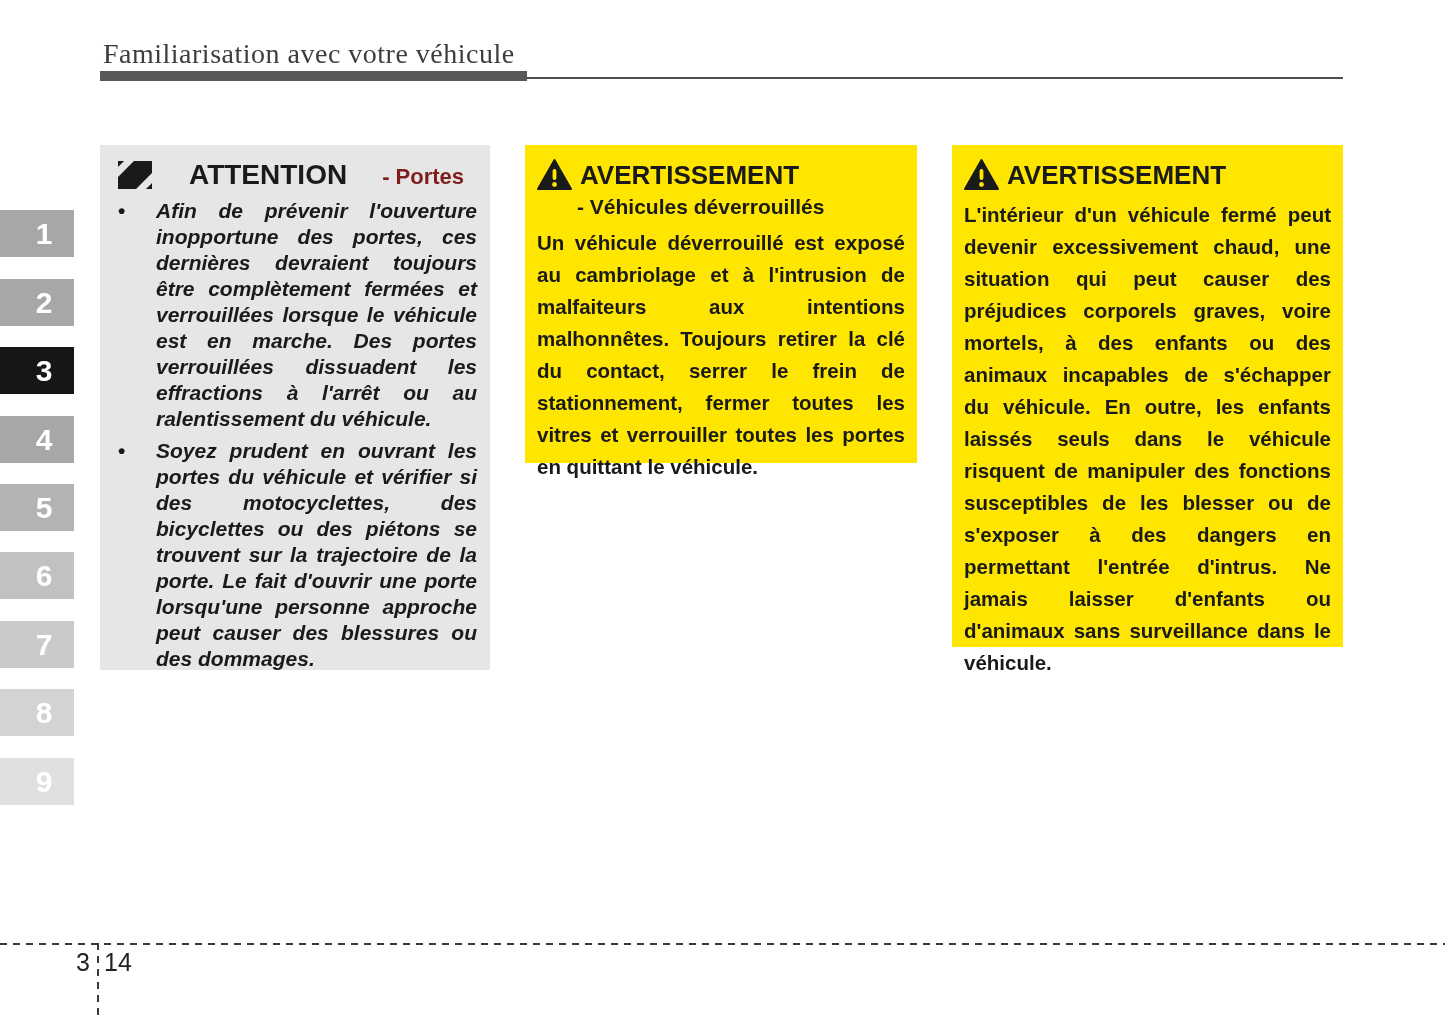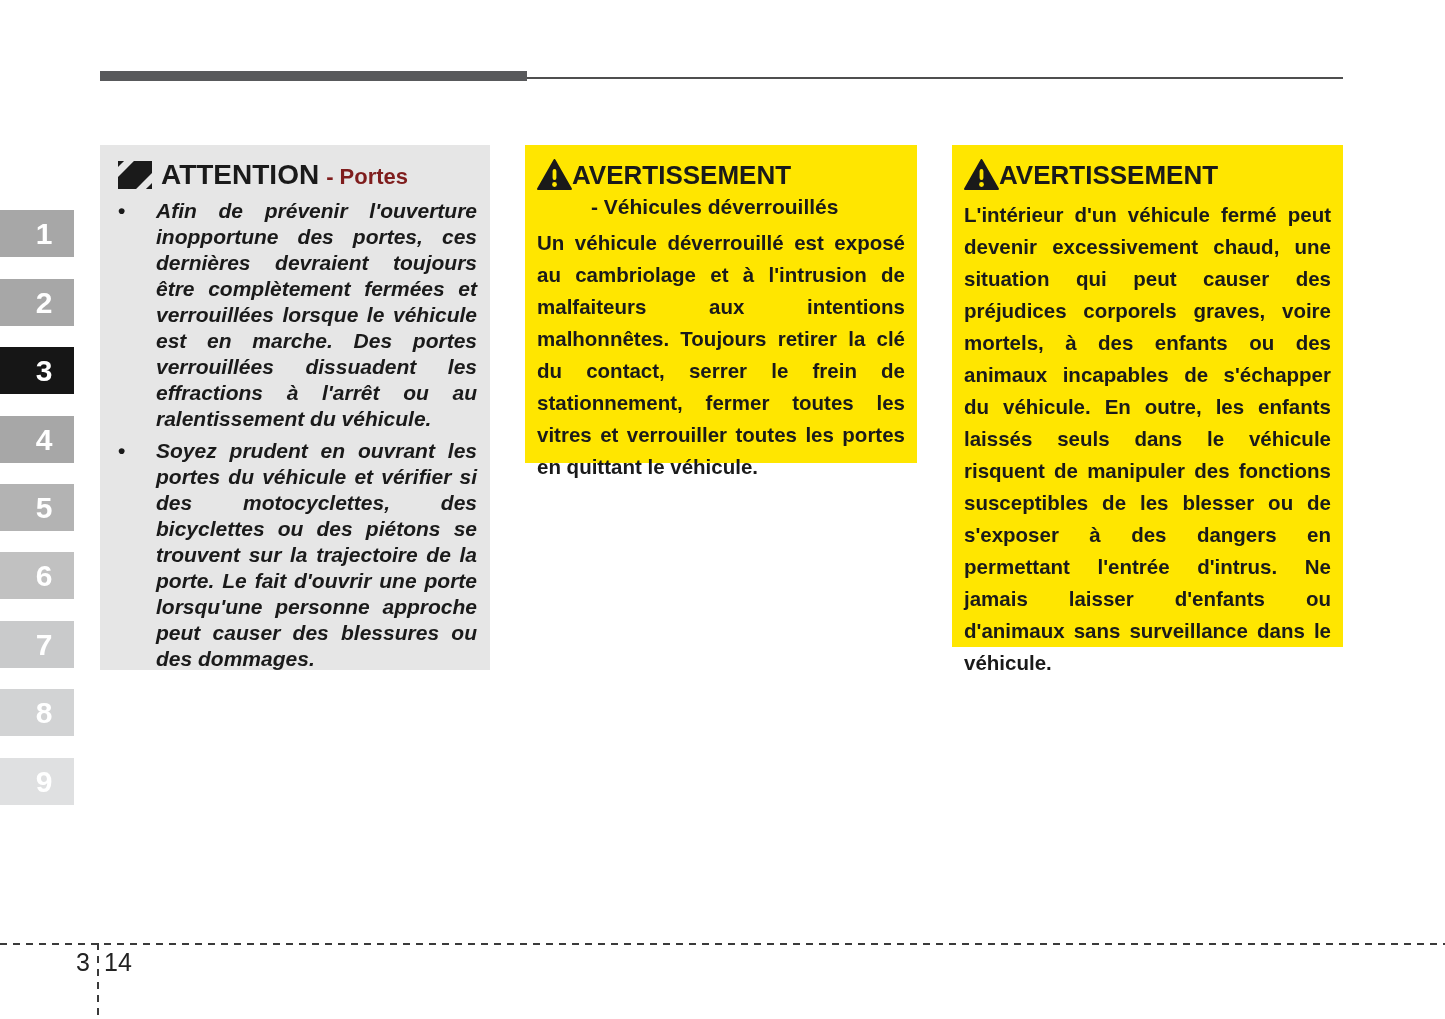--- a/index.html
+++ b/index.html
@@ -106,6 +106,7 @@
 
 <div class="page">
 
+  <div class="header-title">Familiarisation avec votre véhicule</div>
   <div class="header-bar"></div>
   <div class="header-rule"></div>
 

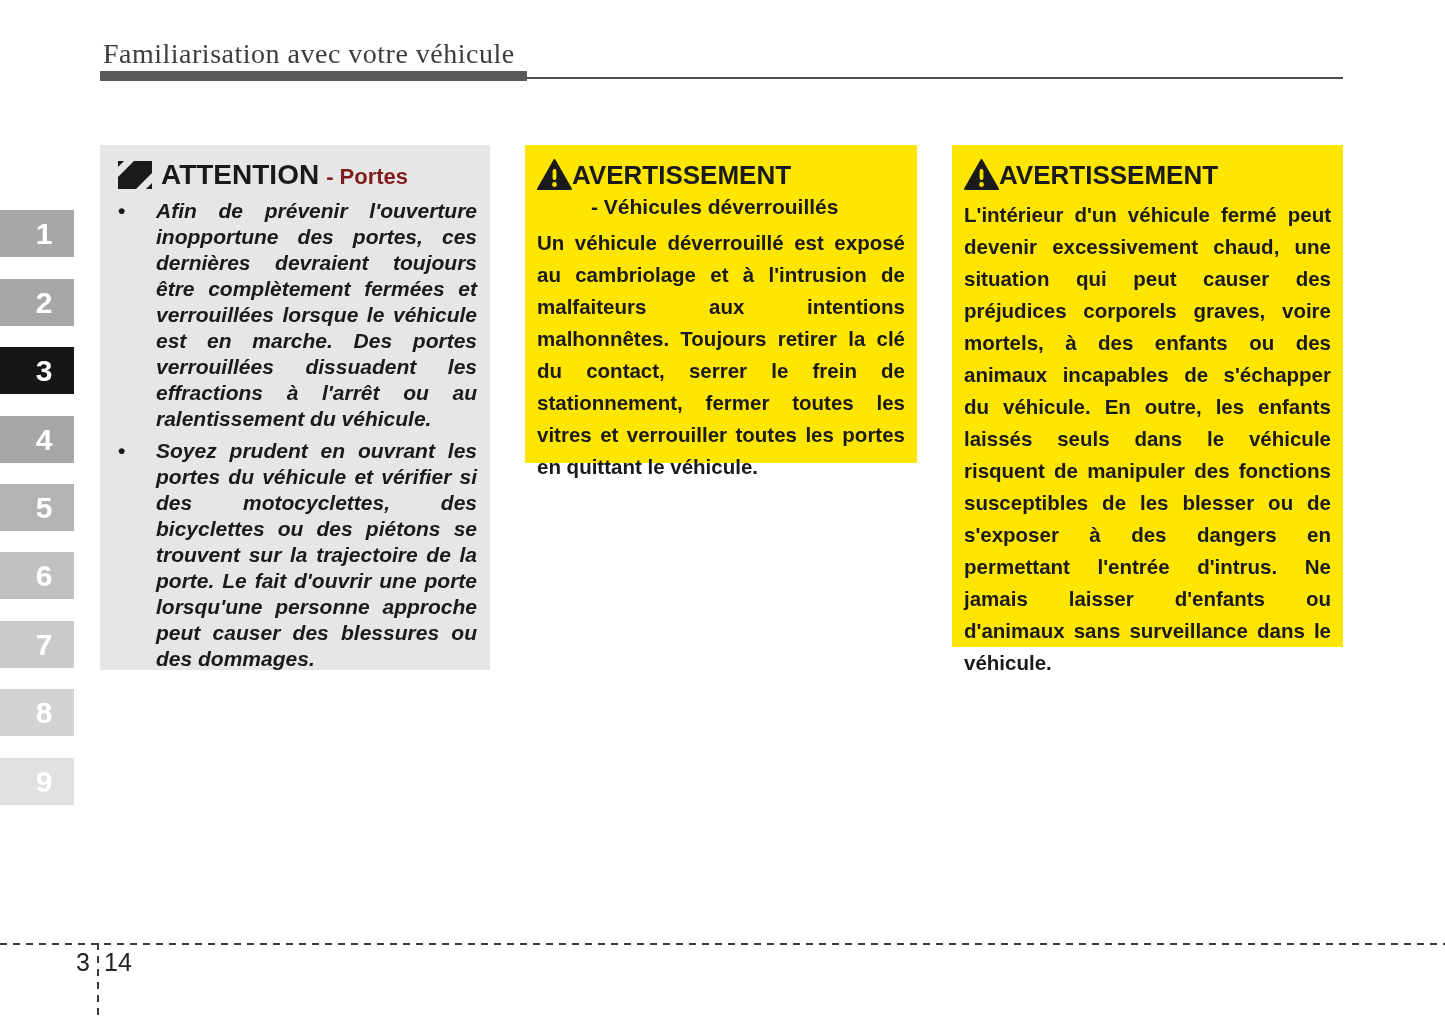--- a/index.html
+++ b/index.html
@@ -55,7 +55,7 @@
     padding:12px 12px 0 12px;
   }
 
-  .caution-title-row{display:flex;align-items:center;height:36px;}
+  .caution-title-row{display:flex;align-items:center;height:36px;gap:28px;}
   .caution-title{font-size:28px;font-weight:bold;letter-spacing:0;margin-left:9px;color:#1a1a1a;}
   .caution-subtitle{font-size:22px;font-weight:bold;margin-left:7px;padding-top:4px;color:#7f1d1d;}
 

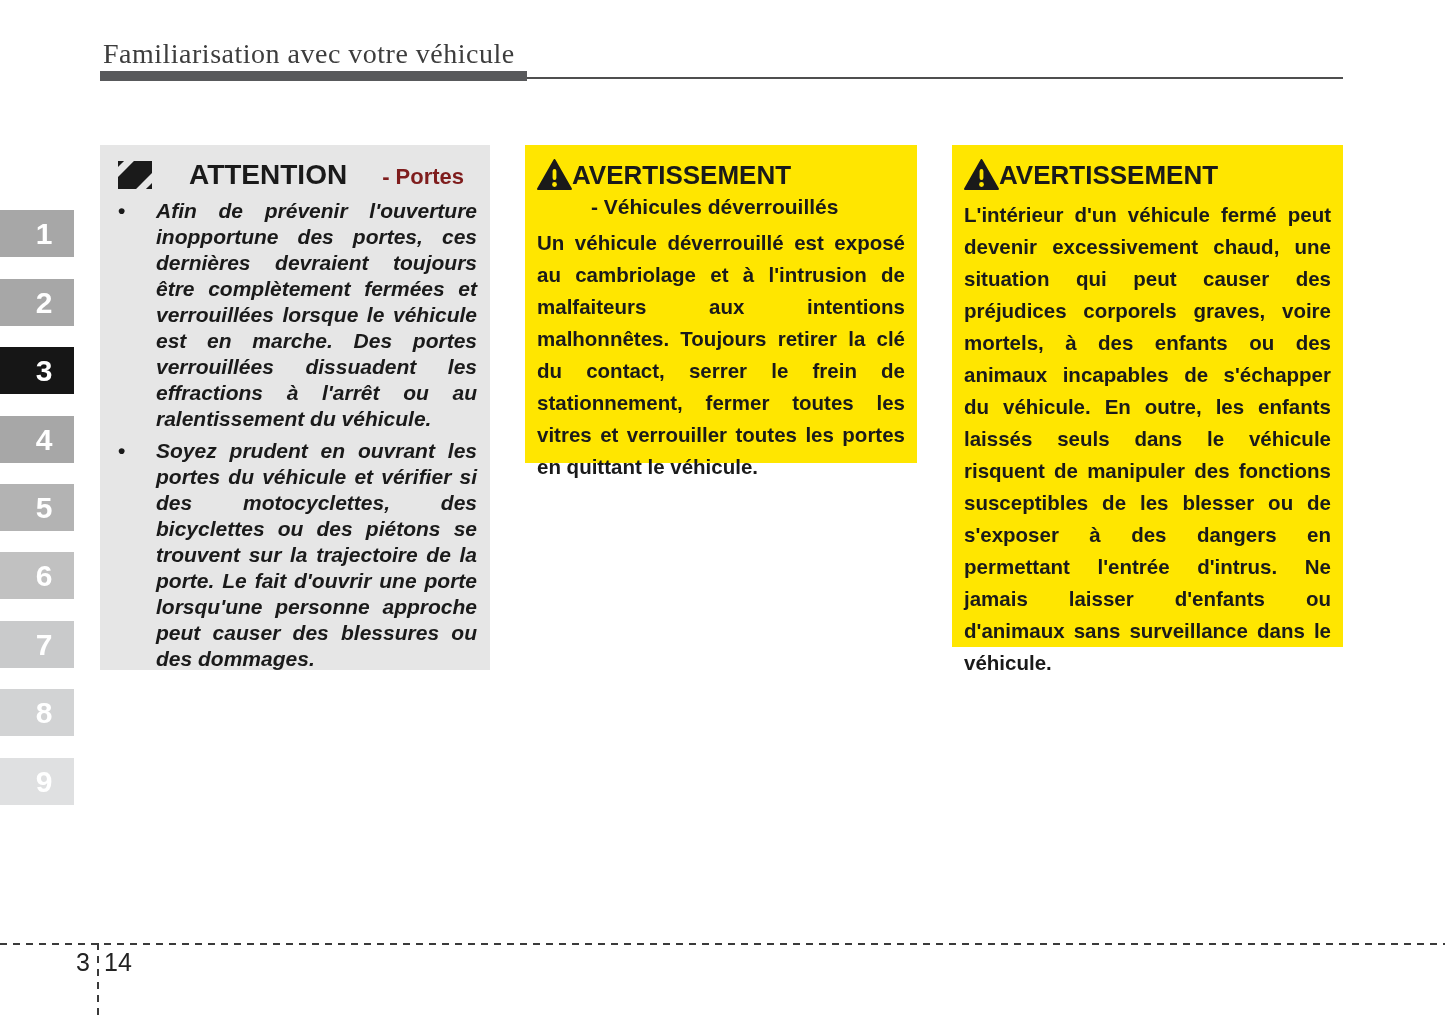--- a/index.html
+++ b/index.html
@@ -60,7 +60,7 @@
   .caution-subtitle{font-size:22px;font-weight:bold;margin-left:7px;padding-top:4px;color:#7f1d1d;}
 
   .warn-title-row{display:flex;align-items:center;height:36px;}
-  .warn-title{font-size:26px;font-weight:bold;margin-left:0;color:#1a1a1a;}
+  .warn-title{font-size:26px;font-weight:bold;margin-left:8px;color:#1a1a1a;}
   .warn-subtitle{font-size:21px;font-weight:bold;margin-left:54px;margin-top:2px;height:26px;color:#1a1a1a;}
 
   .warn-body{

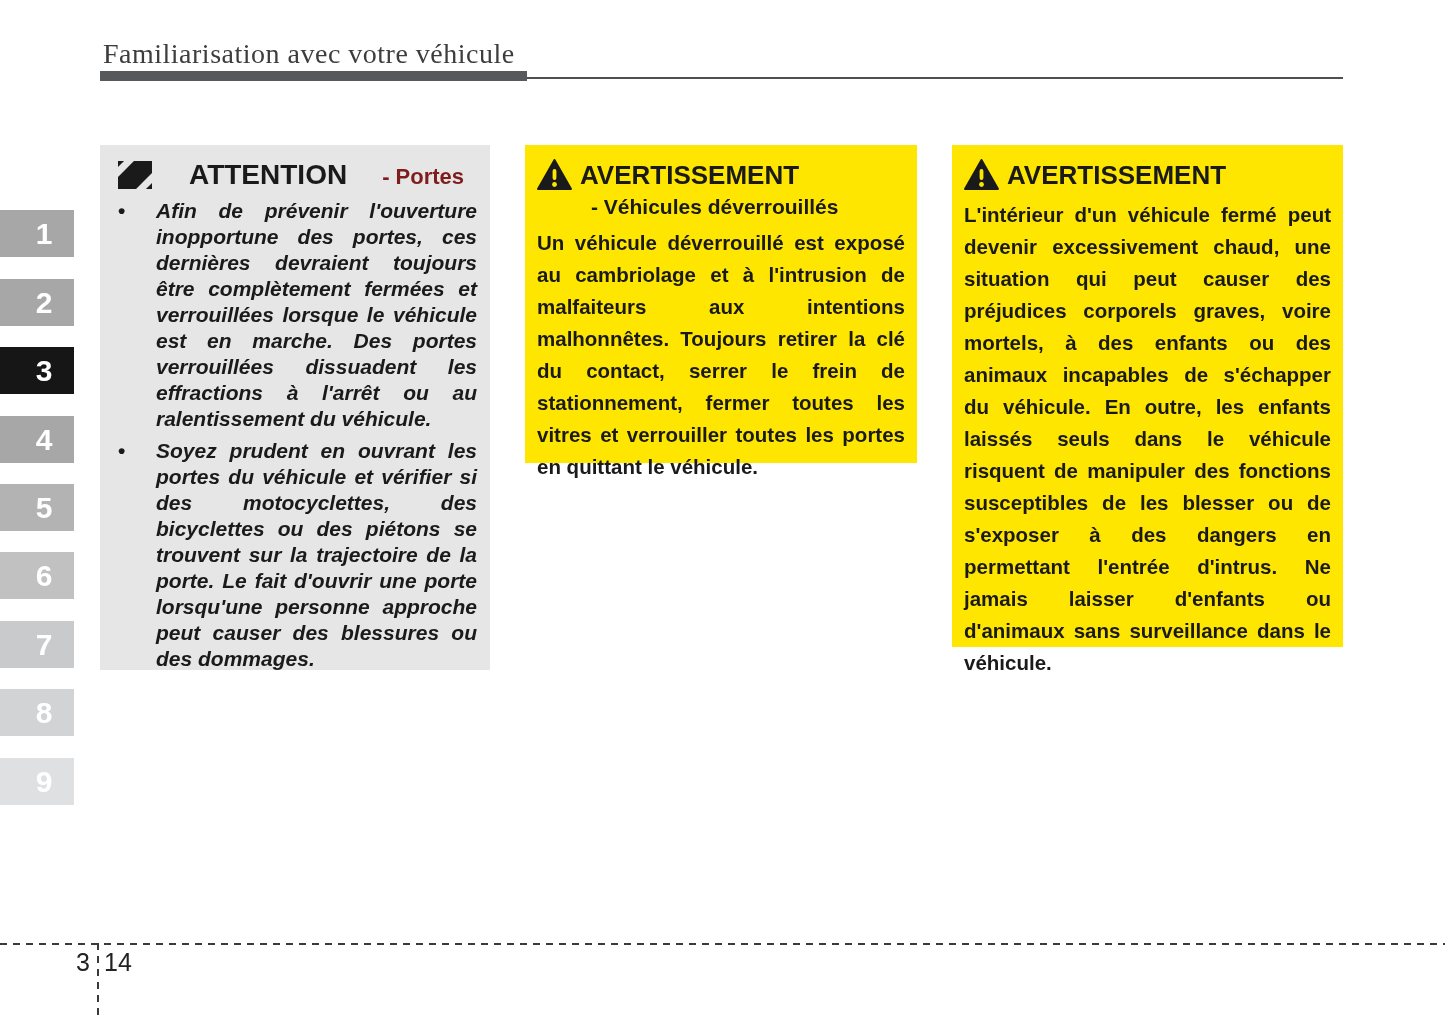--- a/index.html
+++ b/index.html
@@ -61,7 +61,7 @@
 
   .warn-title-row{display:flex;align-items:center;height:36px;}
   .warn-title{font-size:26px;font-weight:bold;margin-left:8px;color:#1a1a1a;}
-  .warn-subtitle{font-size:21px;font-weight:bold;margin-left:54px;margin-top:2px;height:26px;color:#1a1a1a;}
+  .warn-subtitle{font-size:21px;font-weight:bold;margin-left:40px;margin-top:2px;height:26px;color:#1a1a1a;}
 
   .warn-body{
     margin-top:6px;

